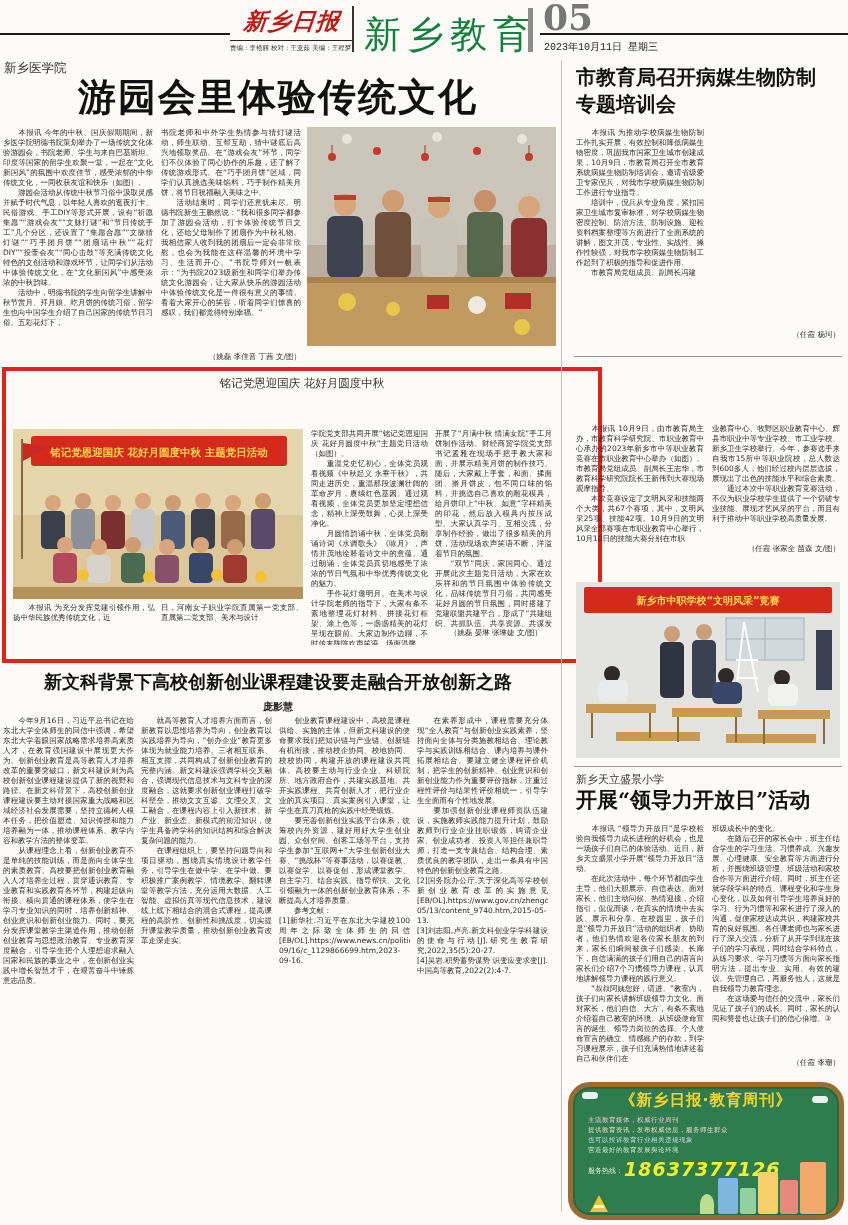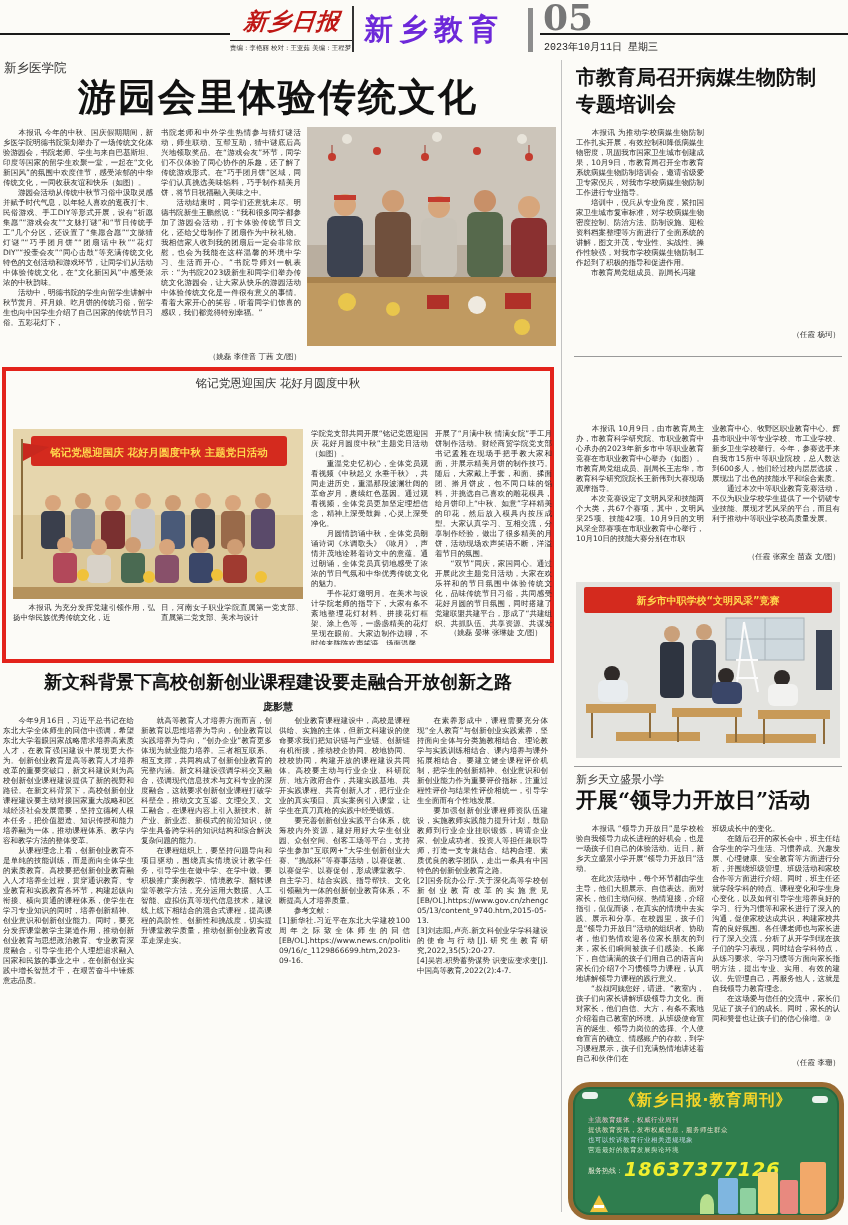--- a/index.html
+++ b/index.html
@@ -17,7 +17,7 @@
   .logo{color:#bf1815;font-weight:bold;font-style:italic;font-size:23px;transform:skewX(-6deg);
         letter-spacing:1px;}
   .editors{font-size:6.5px;color:#333;border-top:1.5px solid #222;padding-top:3px;white-space:nowrap;}
-  .section-title{font-size:29px;font-weight:bold;letter-spacing:6px;color:#6d28d9;}
+  .section-title{font-size:37px;font-weight:normal;letter-spacing:6px;color:#15803d;}
   .pagenum{font-size:36px;color:#777;font-weight:bold;}
   .dateline{font-size:10px;color:#222;white-space:nowrap;font-family:Liberation Mono, monospace;}
   

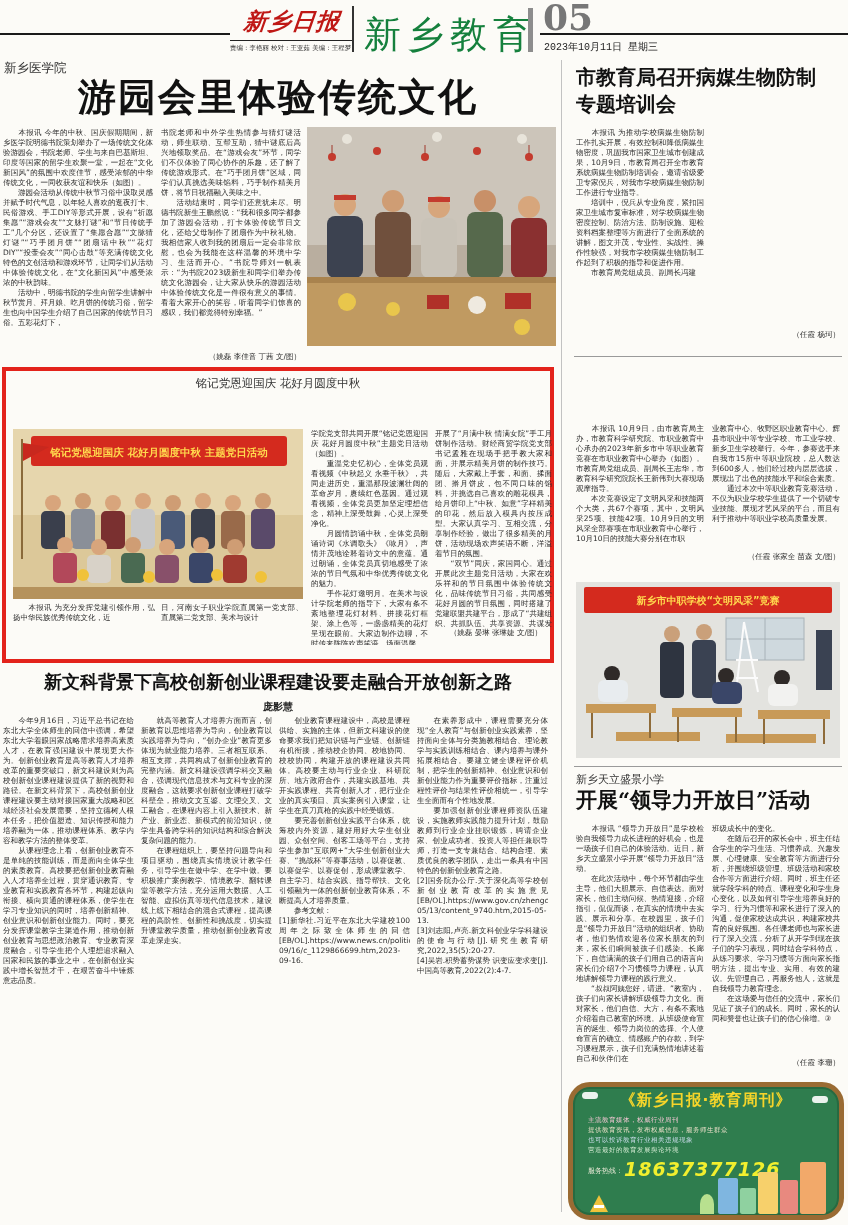--- a/index.html
+++ b/index.html
@@ -24,7 +24,7 @@
   .hl-sans{font-weight:800;color:#111;text-align:center;}
   .hl-serif{font-weight:bold;color:#111;}
   
-  .redbox{border:4px solid #e3231b;background:#fcfbf7;}
+  .redbox{border:4px solid #e3231b;background:#fcfbf7;padding-left:48px;}
   
   .ad-board{position:absolute;left:0;top:0;right:0;bottom:0;background:#2f7d4e;
             border:5px solid #9a6b33;border-radius:22px;box-shadow:inset 0 0 0 2px #276a41;}

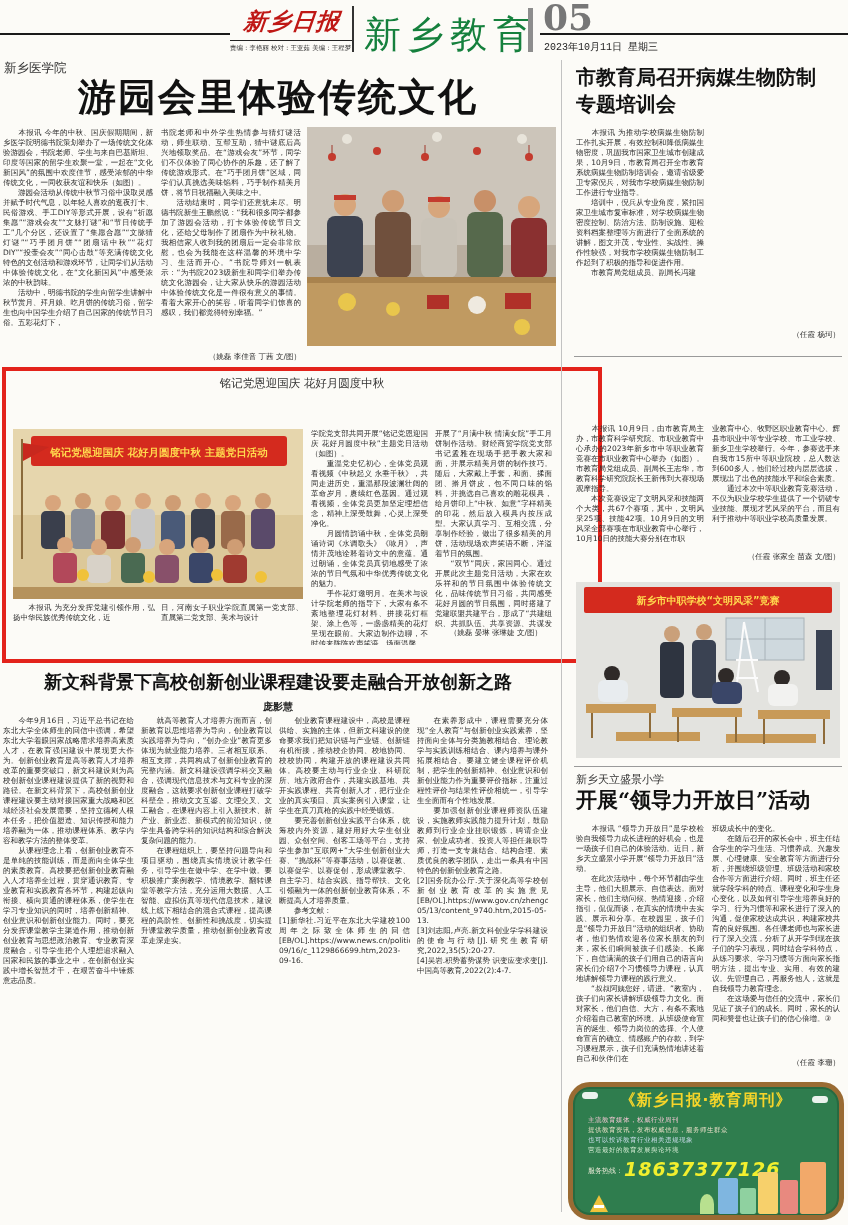--- a/index.html
+++ b/index.html
@@ -207,7 +207,7 @@
 　　本次竞赛设定了文明风采和技能两个大类，共67个赛项，其中，文明风采25项、技能42项。10月9日的文明风采全部赛项在市职业教育中心举行，10月10日的技能大赛分别在市职</div>
   <div class="abs bodytext" style="left:712px;top:424px;width:128px;height:118px;">业教育中心、牧野区职业教育中心、辉县市职业中等专业学校、市工业学校、新乡卫生学校举行。今年，参赛选手来自我市15所中等职业院校，总人数达到600多人，他们经过校内层层选拔，展现出了出色的技能水平和综合素质。
 　　通过本次中等职业教育竞赛活动，不仅为职业学校学生提供了一个切磋专业技能、展现才艺风采的平台，而且有利于推动中等职业学校高质量发展。</div>
-  <div class="abs byline" style="left:712px;top:544px;width:128px;margin-top:8px;">（任霞 张家全 苗森 文/图）</div>
+  <div class="abs byline" style="left:712px;top:544px;width:128px;">（任霞 张家全 苗森 文/图）</div>
 
   <svg class="abs" style="left:576px;top:582px;" width="264" height="176" viewBox="0 0 264 176">
     <rect width="264" height="176" fill="#e3e3df"></rect>

